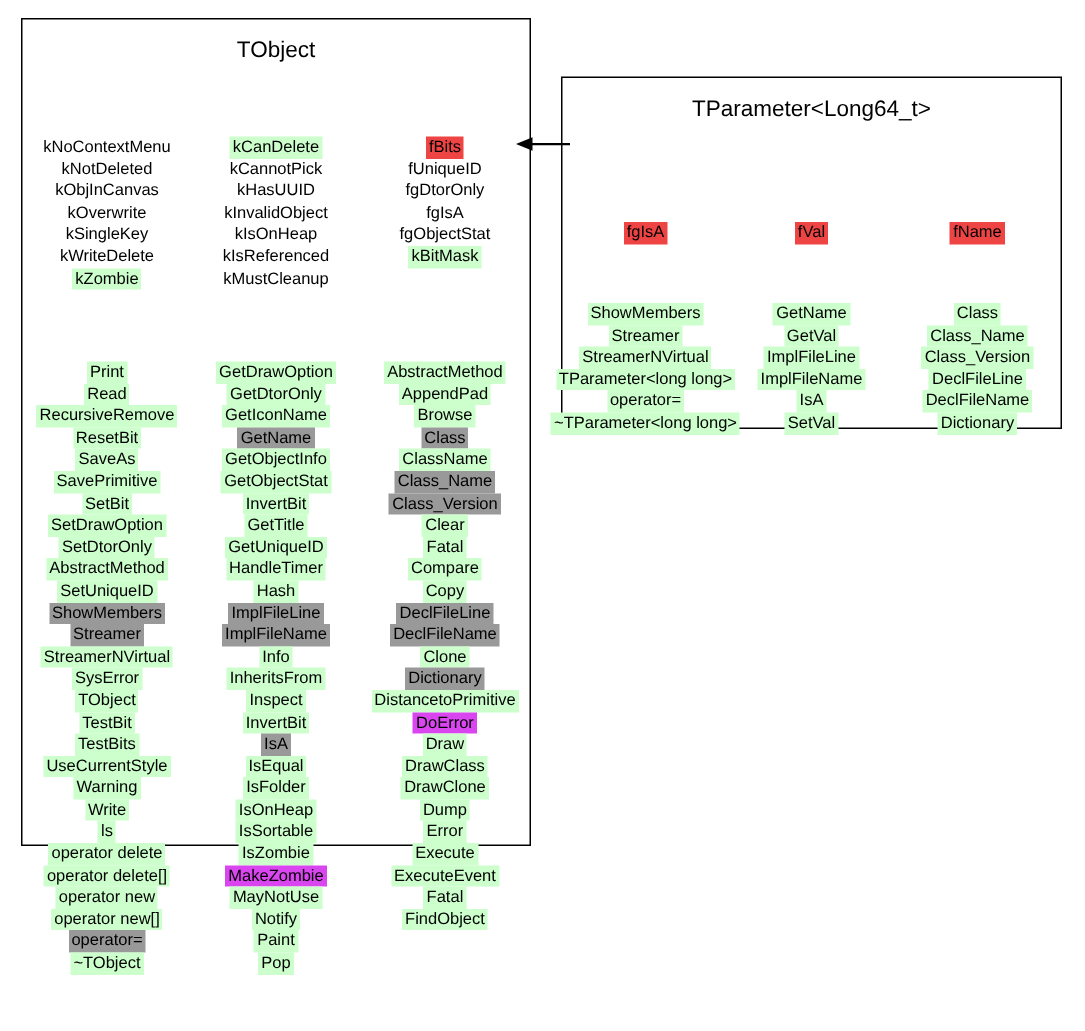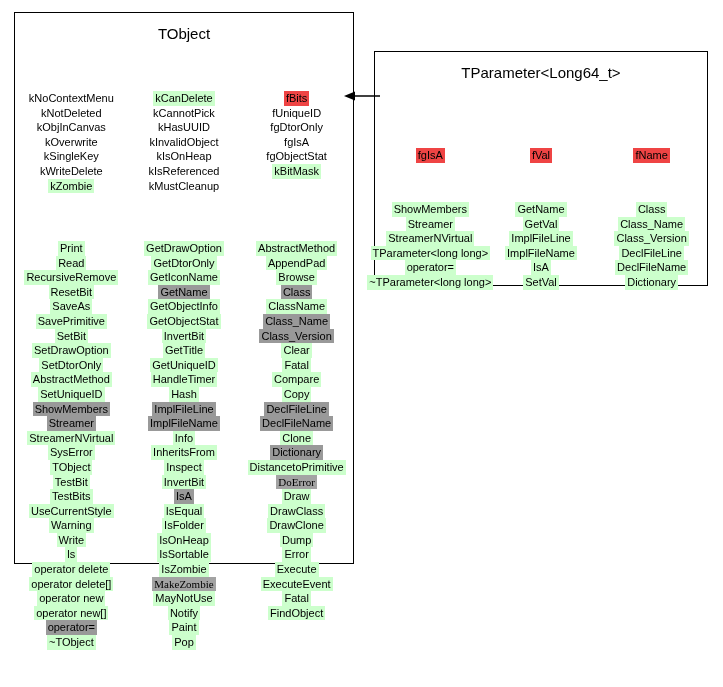--- a/index.html
+++ b/index.html
@@ -64,7 +64,7 @@
   .c-green   { background: #ccffcc; }
   .c-pink    { background: #ef4444; }
   .c-gray    { background: #999999; }
-  .c-yellow  { background: #a3a3a3; font-family: Liberation Serif, serif; }
+  .c-yellow  { background: #d946ef; }
 
   
   #tobj-data { top: 78px; }

